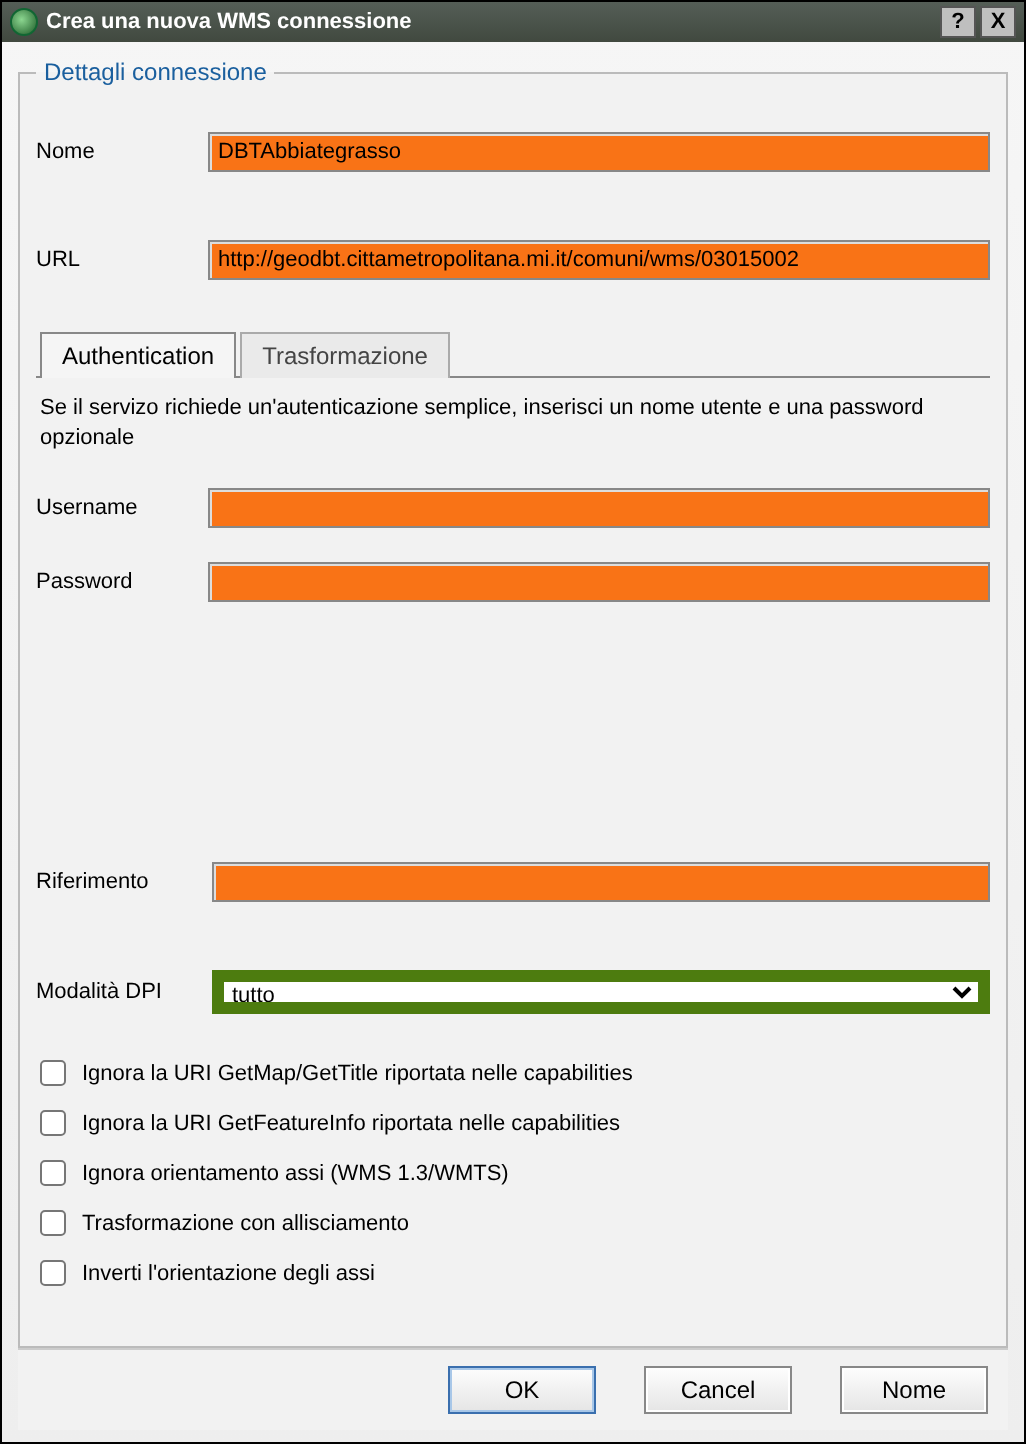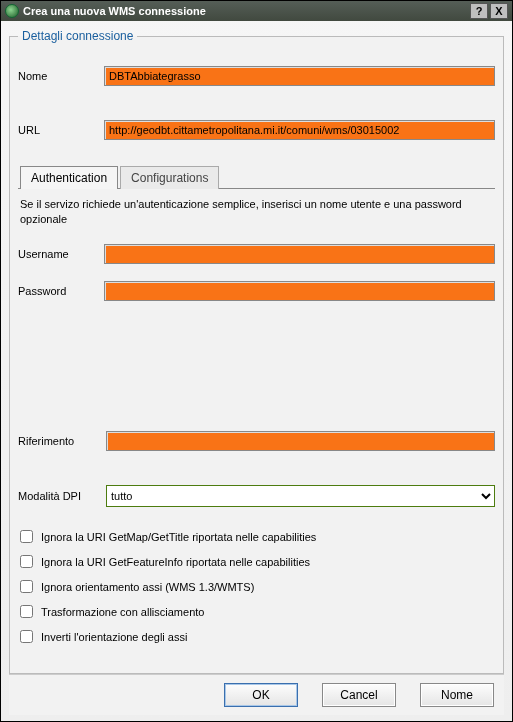--- a/index.html
+++ b/index.html
@@ -63,7 +63,7 @@
 
       <div class="tabs">
         <div class="tab">Authentication</div>
-        <div class="tab inactive">Configurations</div>
+        <div class="tab inactive">Trasformazione</div>
       </div>
       <div class="tab-divider"></div>
 

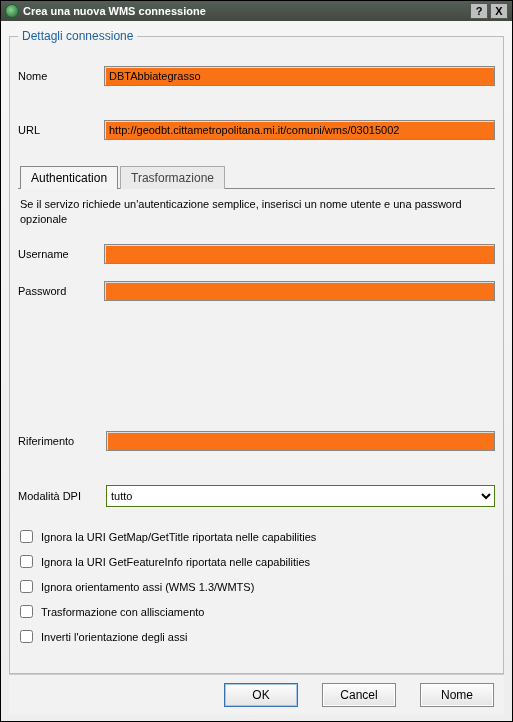--- a/index.html
+++ b/index.html
@@ -24,7 +24,7 @@
     .auth-area { }
     .gap { flex: 1; }
     .wide-lbl { width: 88px; flex-shrink: 0; }
-    select.combo { flex: 1; height: 22px; border: 1px solid #4d7c0f; background: #fff; font-size: 11px; }
+    select.combo { flex: 1; height: 22px; border: 6px solid #4d7c0f; background: #fff; font-size: 11px; }
     .check-row { display: flex; align-items: center; margin: 6px 2px; }
     .check-row input { width: 13px; height: 13px; margin-right: 8px; }
     .button-bar { display: flex; justify-content: flex-end; padding: 8px 10px; gap: 24px; border-top: 1px solid #ccc; background: #f2f2f2; }

